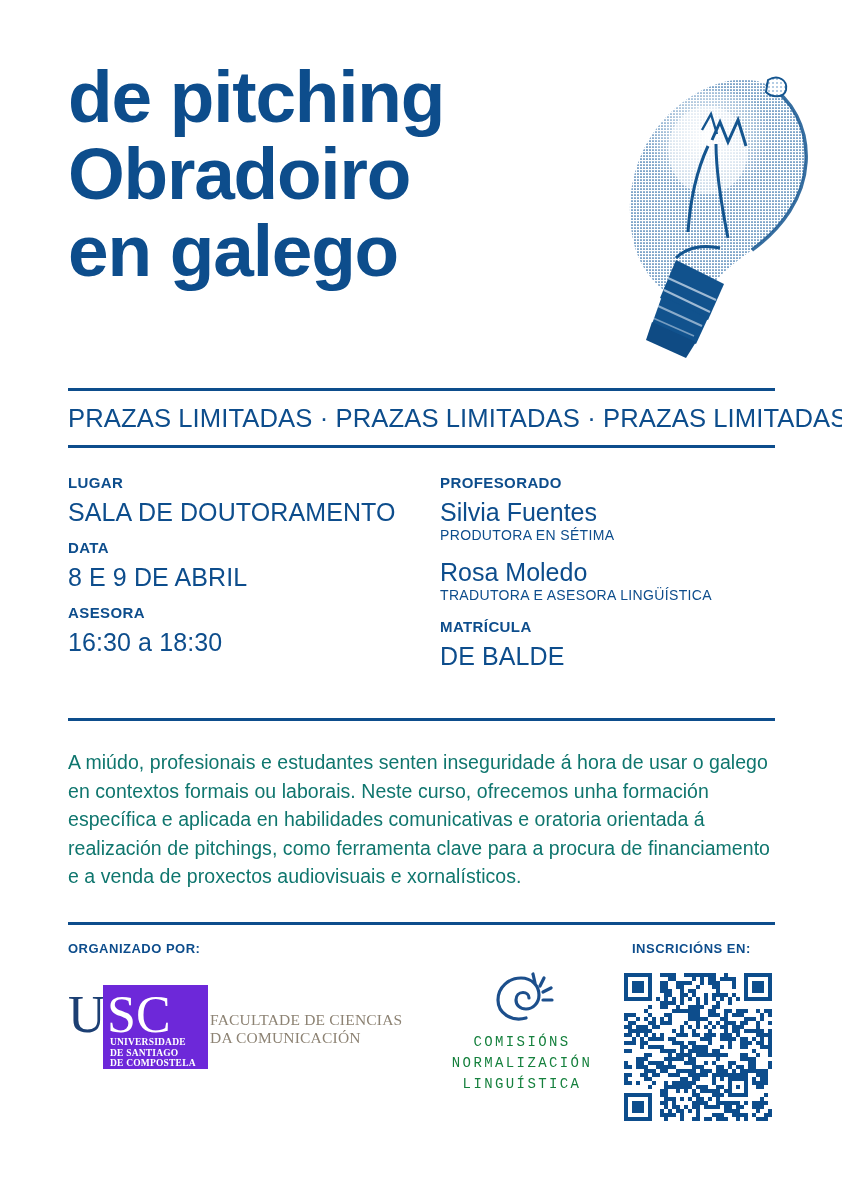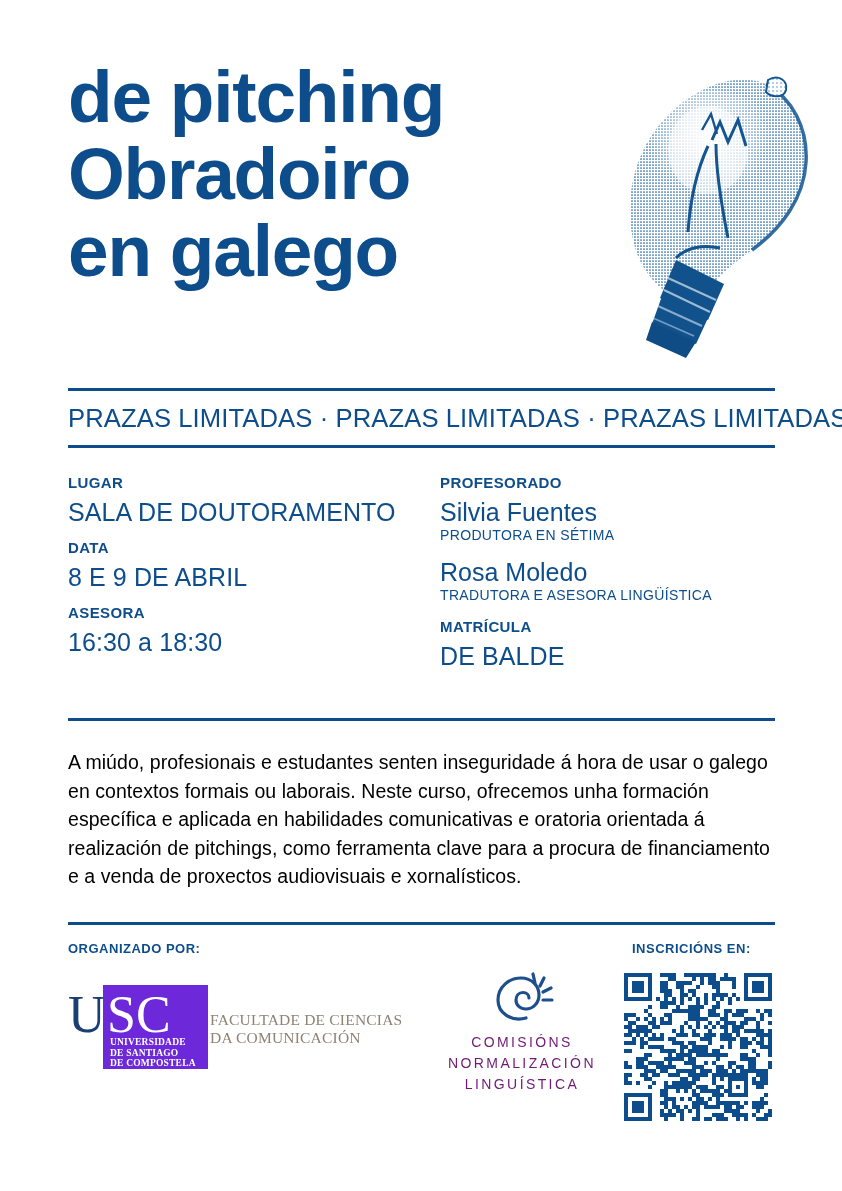--- a/index.html
+++ b/index.html
@@ -140,7 +140,7 @@
     font-size: 19.5px;
     line-height: 28.5px;
     letter-spacing: 0.05px;
-    color: #000000;
+    color: #0f766e;
     margin: 0;
   }
 

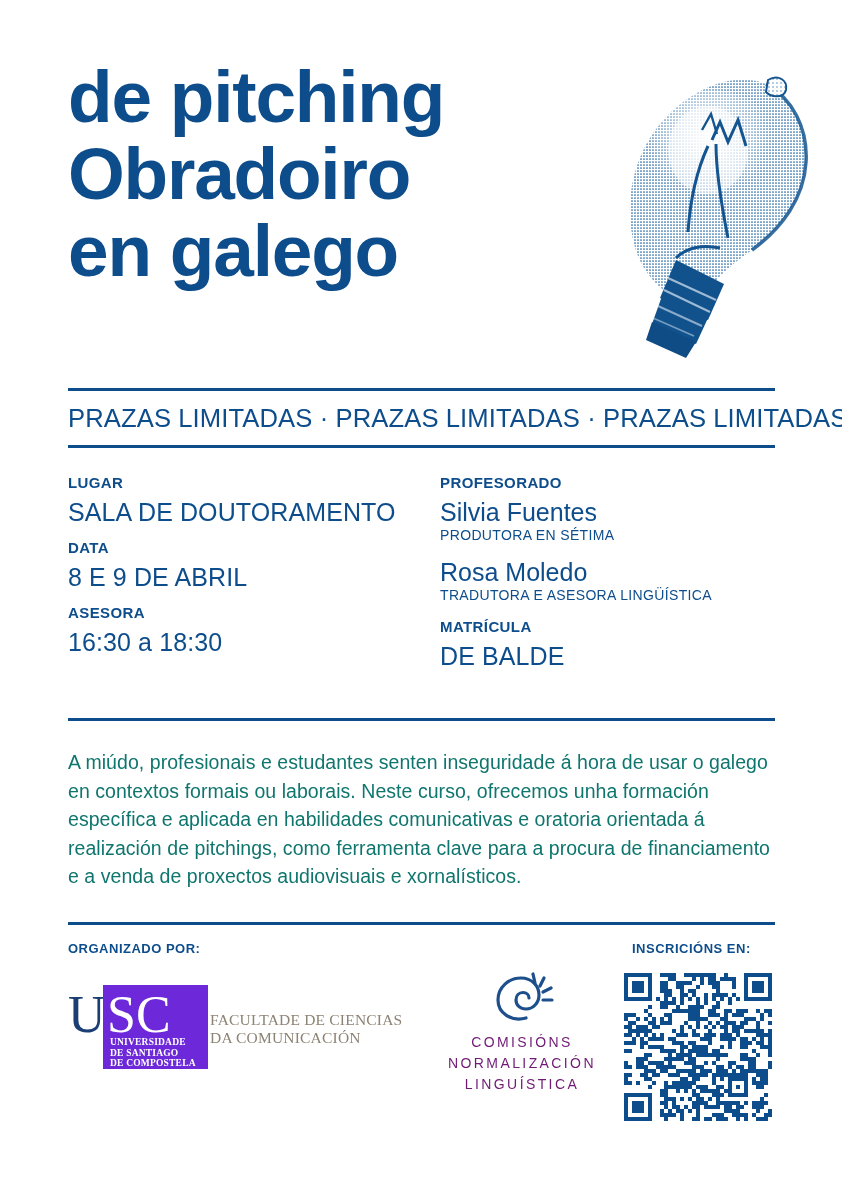--- a/index.html
+++ b/index.html
@@ -224,11 +224,11 @@
   .cnl .glyph { display:block; margin: 0 auto; }
   .cnl .cnl-text {
     margin-top: 4px;
-    font-family: Liberation Sans, sans-serif;
+    font-family: Liberation Mono, monospace;
     font-size: 14px;
     line-height: 17px;
     letter-spacing: 2.4px;
-    color: #701a75;
+    color: #15803d;
     white-space: nowrap;
   }
 

